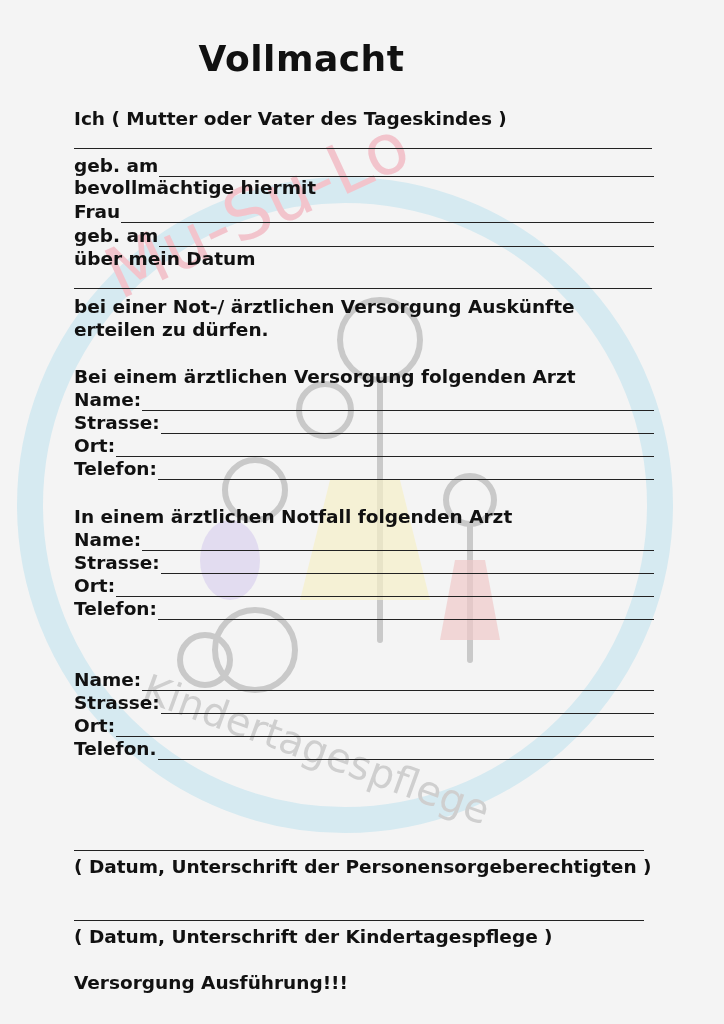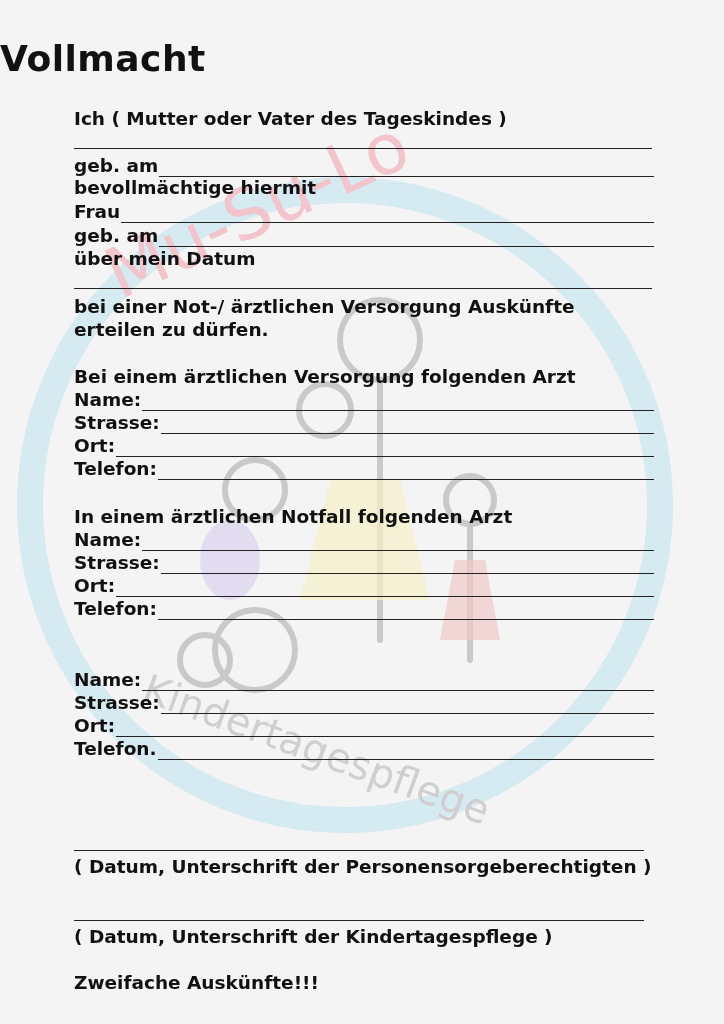--- a/index.html
+++ b/index.html
@@ -14,7 +14,7 @@
   .watermark { position: absolute; left: 0; top: 0; width: 724px; height: 1024px; pointer-events: none; }
   .title {
     position: absolute; left: 0; width: 603px; top: 38px;
-    font-size: 36px; font-weight: bold; letter-spacing: 0.5px;
+    text-align: center; font-size: 36px; font-weight: bold; letter-spacing: 0.5px;
   }
   .line {
     position: absolute; left: 74px; font-size: 18.5px; font-weight: bold;

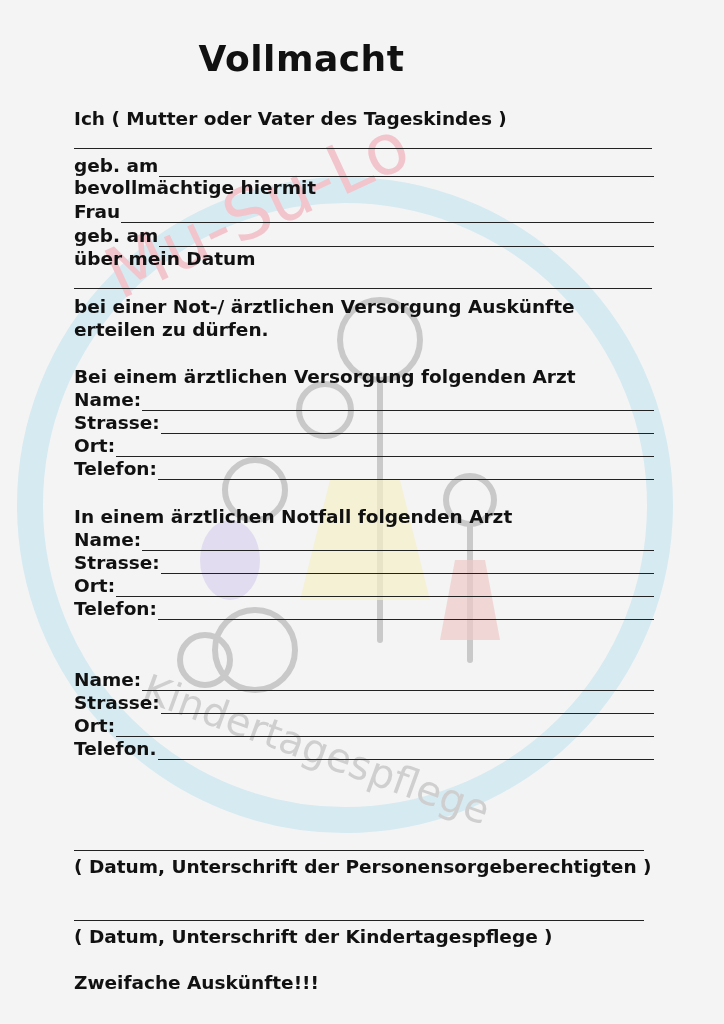--- a/index.html
+++ b/index.html
@@ -130,7 +130,7 @@
   <div class="blank" style="top:920px; width:570px"></div>
   <div class="line" style="top:926px">( Datum, Unterschrift der Kindertagespflege )</div>
 
-  <div class="line" style="top:972px">Zweifache Auskünfte!!!</div>
+  <div class="line" style="top:972px">Versorgung Ausführung!!!</div>
 </div>
 
 </body></html>

